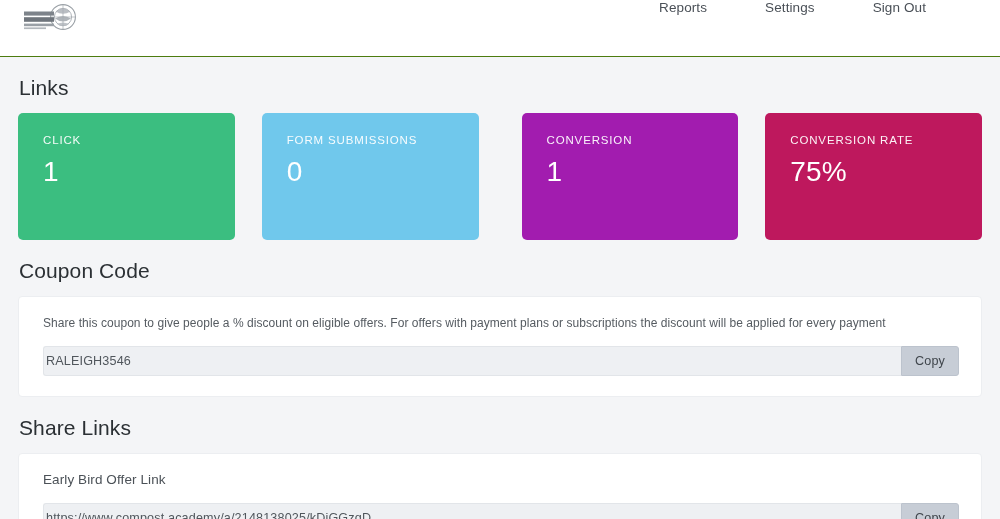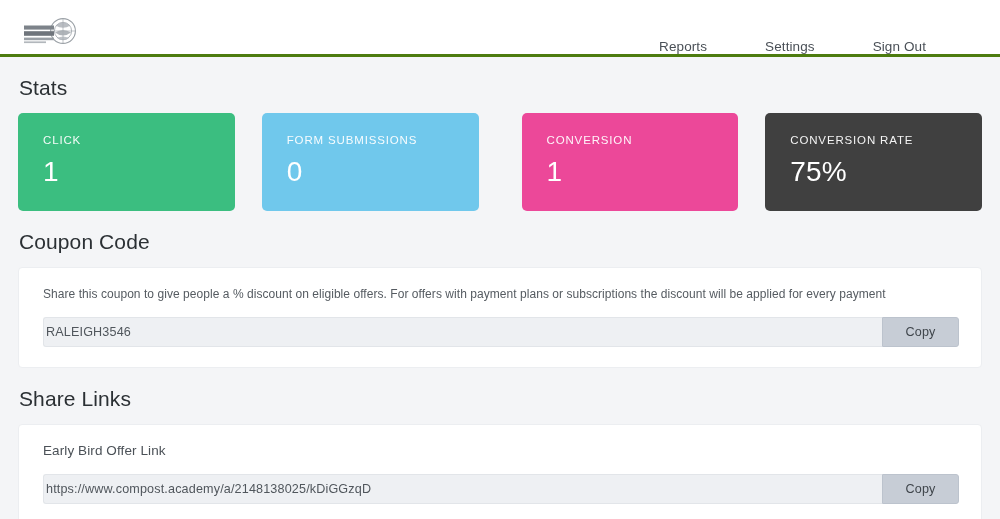--- a/index.html
+++ b/index.html
@@ -21,9 +21,9 @@
   .navbar {
     height: 57px;
     background: #ffffff;
-    border-bottom: 3px solid #4d7c0f;
-    display: flex;
-    align-items: flex-end;
+    border-bottom: 1px solid #4d7c0f;
+    display: flex;
+    align-items: flex-start;
     padding: 0 74px 0 22px;
     position: relative;
   }

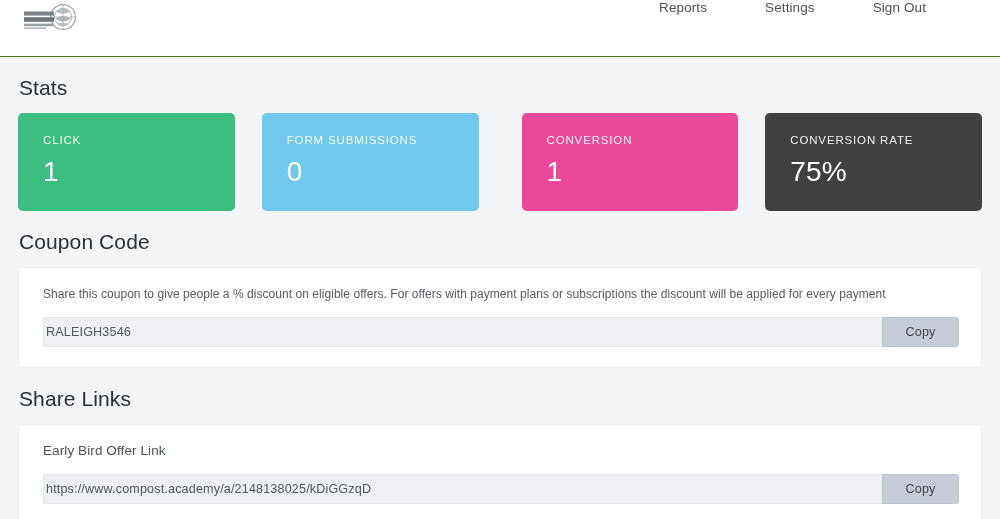--- a/index.html
+++ b/index.html
@@ -193,7 +193,7 @@
 
 <div class="page">
 
-  <h2 class="section-title">Stats</h2>
+  <h2 class="section-title">Links</h2>
 
   <div class="stats-row">
 

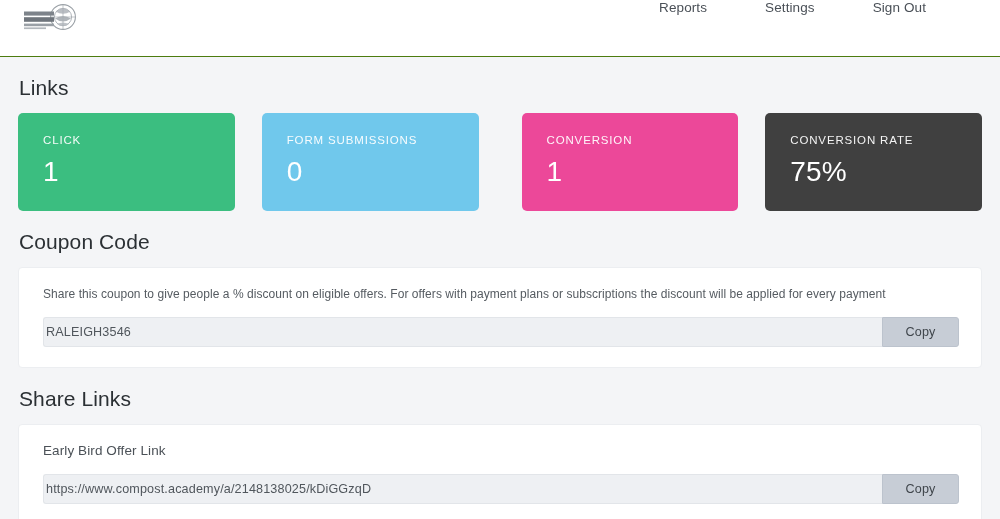--- a/index.html
+++ b/index.html
@@ -75,7 +75,7 @@
 
   .stat-card {
     flex: 1 1 0;
-    height: 98px;
+    height: 127px;
     border-radius: 5px;
     padding: 22px 24px 0 25px;
     color: #ffffff;

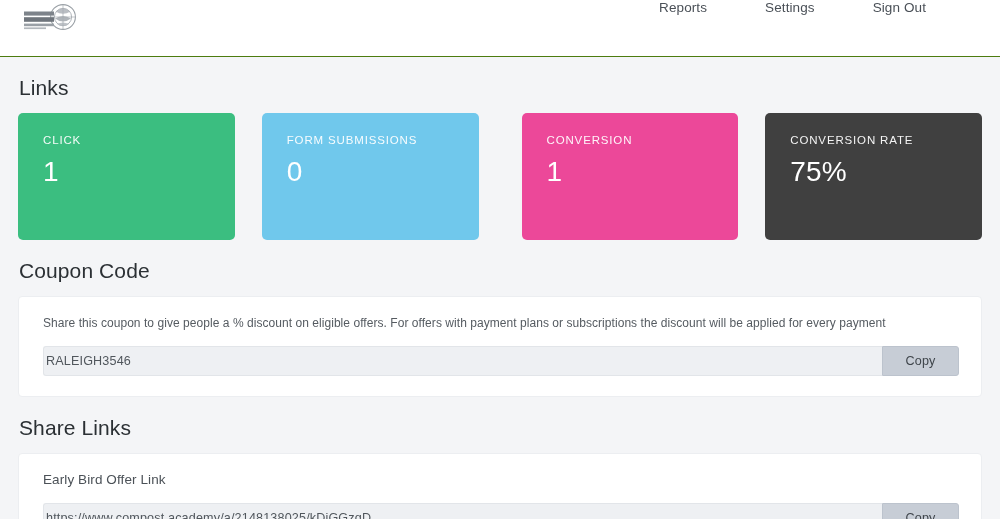--- a/index.html
+++ b/index.html
@@ -207,7 +207,7 @@
       <div class="stat-value">0</div>
     </div>
 
-    <div class="stat-card" style="background: #ec4899; margin-left: 16px;">
+    <div class="stat-card" style="background: #a21caf; margin-left: 16px;">
       <div class="stat-label">CONVERSION</div>
       <div class="stat-value">1</div>
     </div>

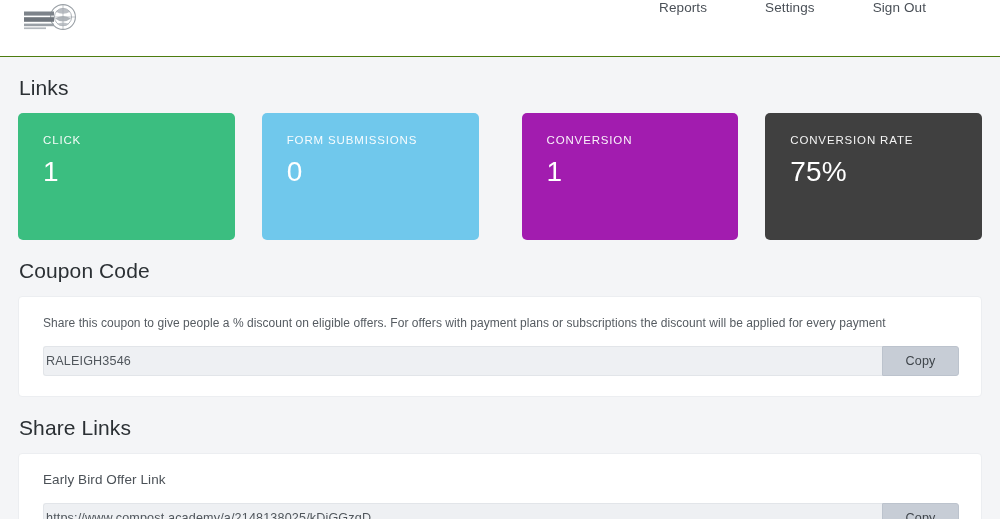--- a/index.html
+++ b/index.html
@@ -212,7 +212,7 @@
       <div class="stat-value">1</div>
     </div>
 
-    <div class="stat-card" style="background: #404040;">
+    <div class="stat-card" style="background: #be185d;">
       <div class="stat-label">CONVERSION RATE</div>
       <div class="stat-value">75%</div>
     </div>

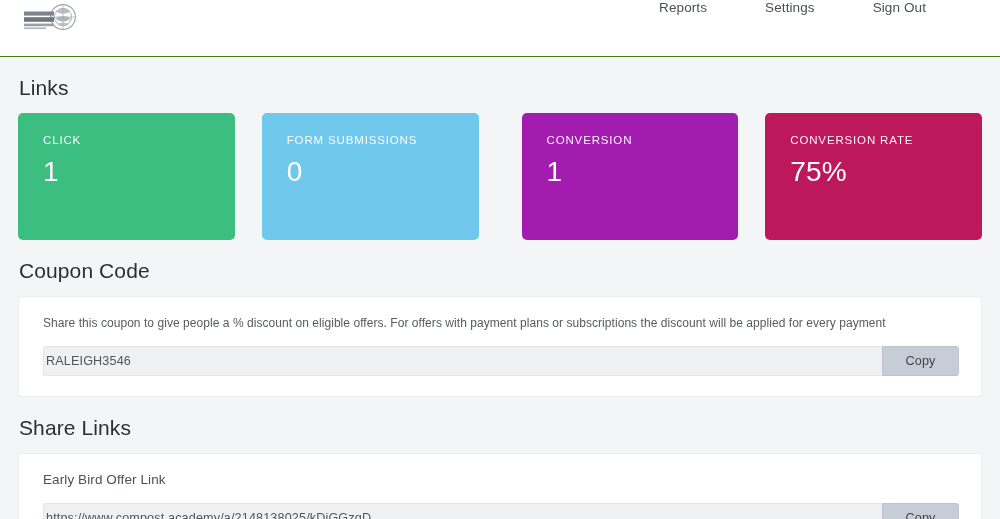--- a/index.html
+++ b/index.html
@@ -148,7 +148,7 @@
 
   .copy-btn {
     flex: 0 0 auto;
-    width: 77px;
+    width: 58px;
     background: #c7cdd6;
     border: 1px solid #bcc3cd;
     border-radius: 0 3px 3px 0;

